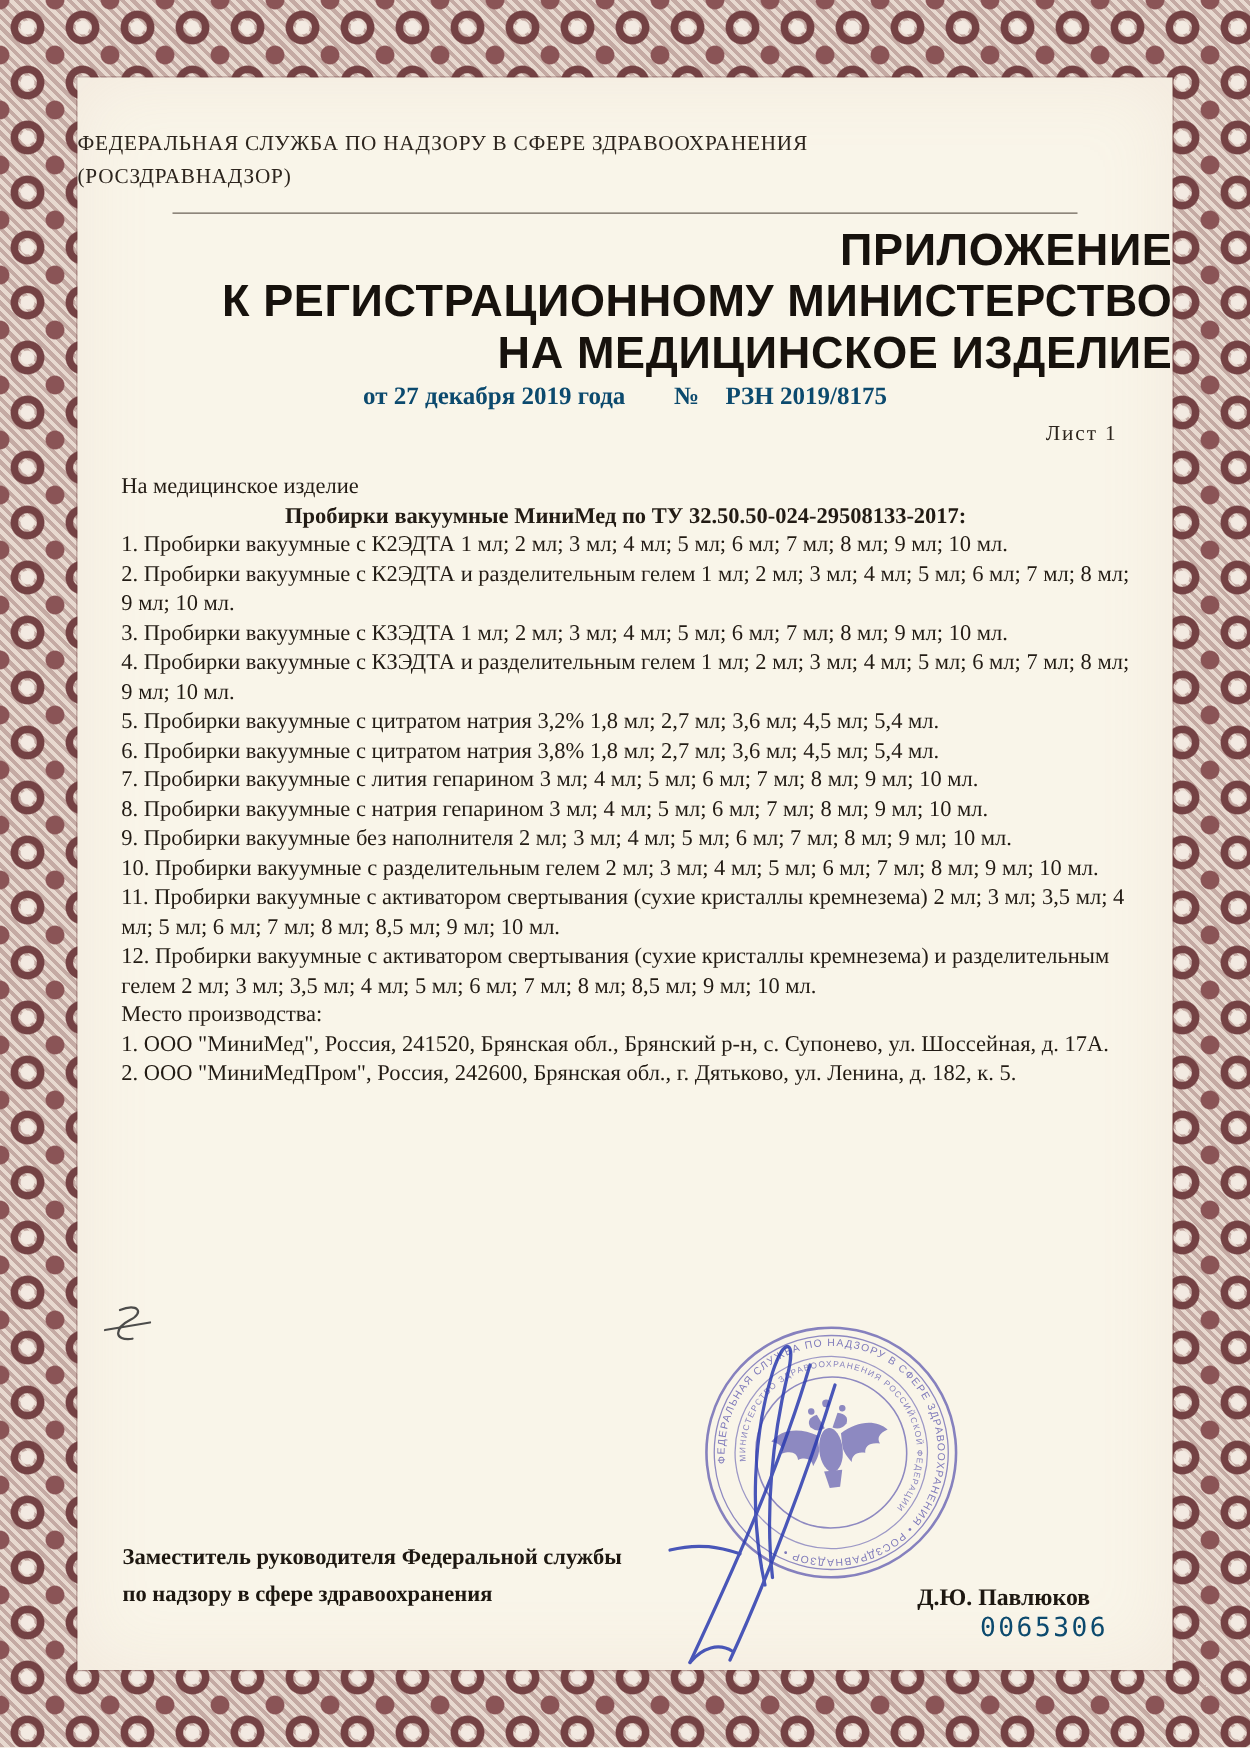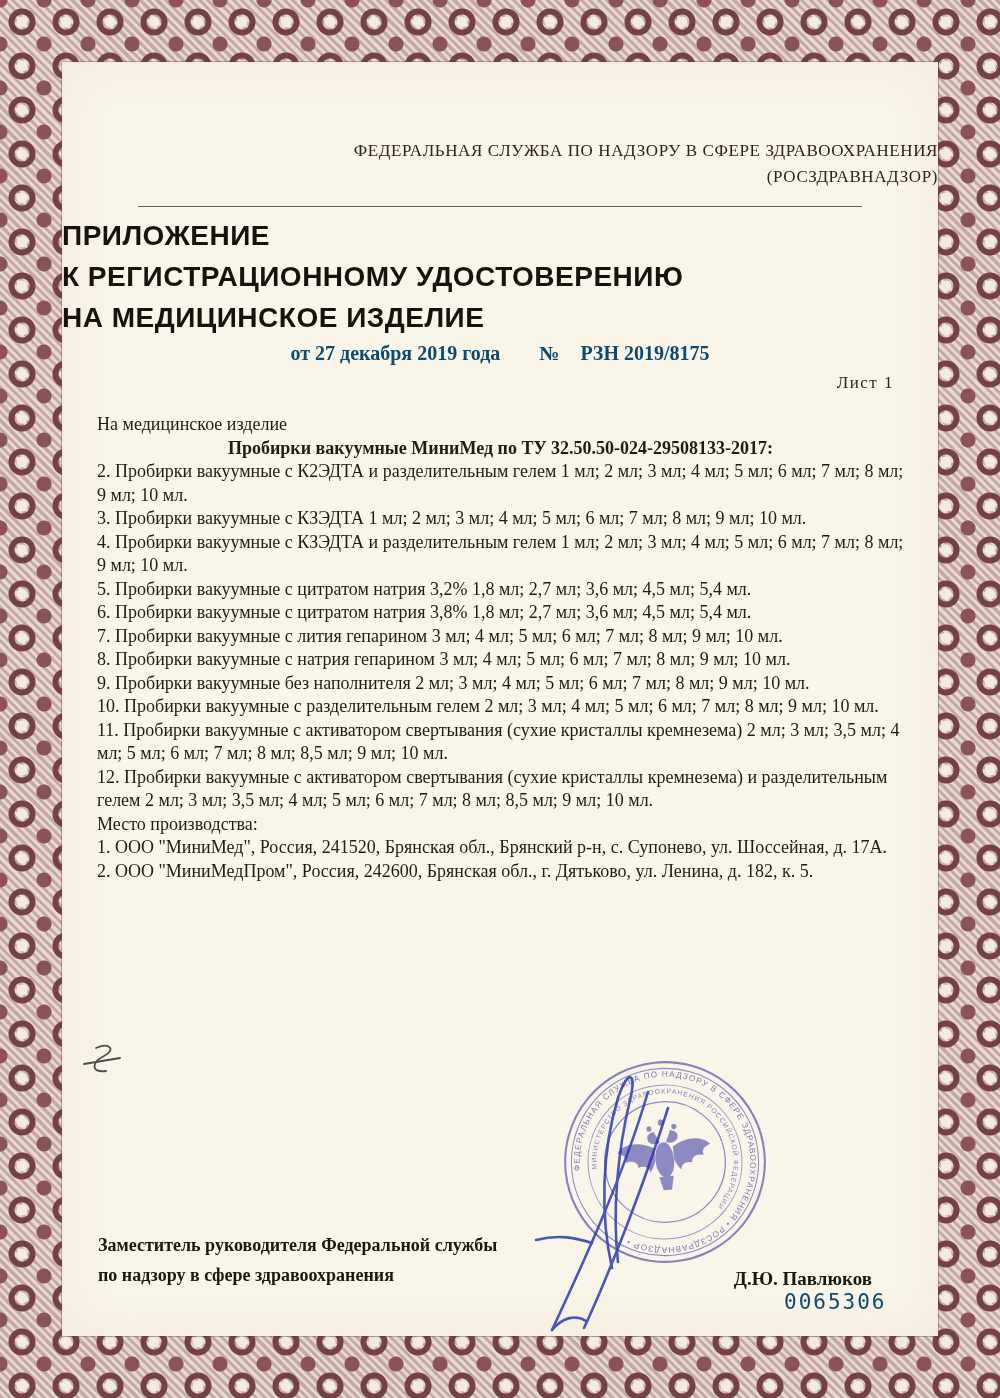--- a/index.html
+++ b/index.html
@@ -30,7 +30,7 @@
     z-index:1;
   }
 
-  .agency { margin-top:76px; text-align:right; font-size:17px; line-height:26px;
+  .agency { margin-top:40px; text-align:left; font-size:17px; line-height:26px;
             letter-spacing:.6px; color:#2c241d; }
   .rule   { width:724px; margin:16px auto 0; border-top:1.5px solid #6b6257; }
 

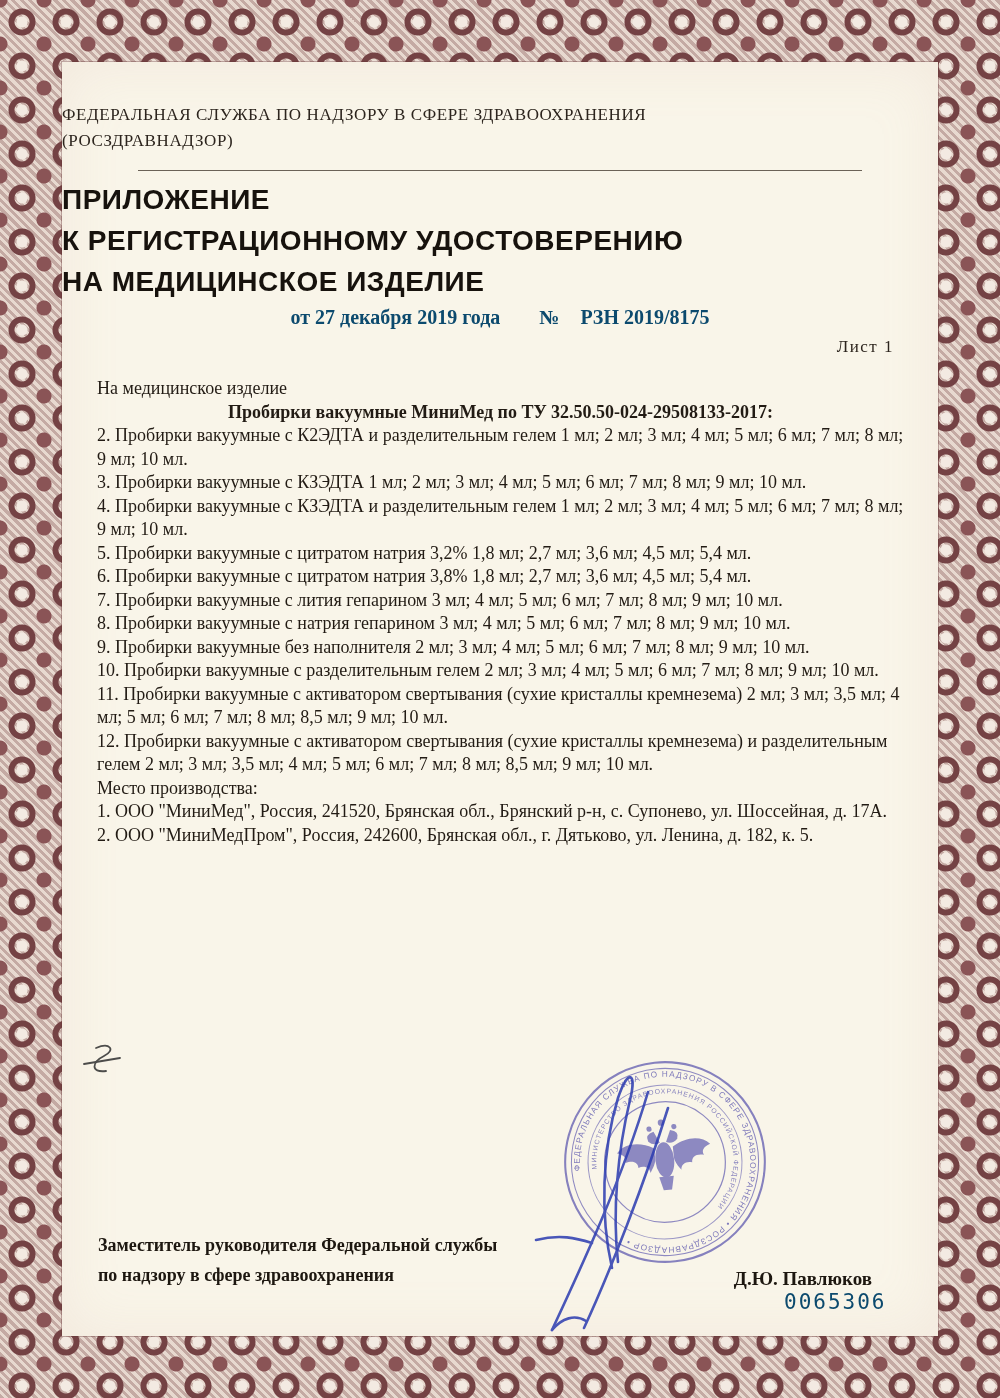--- a/index.html
+++ b/index.html
@@ -34,8 +34,8 @@
             letter-spacing:.6px; color:#2c241d; }
   .rule   { width:724px; margin:16px auto 0; border-top:1.5px solid #6b6257; }
 
-  .title  { margin-top:8px; text-align:left; font-family:"Liberation Sans", sans-serif;
-            font-weight:bold; font-size:28px; line-height:41px; color:#17120d; letter-spacing:.5px; }
+  .title  { margin-top:8px; text-align:right; font-family:"Liberation Sans", sans-serif;
+            font-weight:bold; font-size:36px; line-height:41px; color:#17120d; letter-spacing:.5px; }
 
   .meta-line { margin-top:4px; text-align:center; font-weight:bold; font-size:20px; color:#0c4a6e; }
   .meta-line .num-sign  { margin-left:34px; }

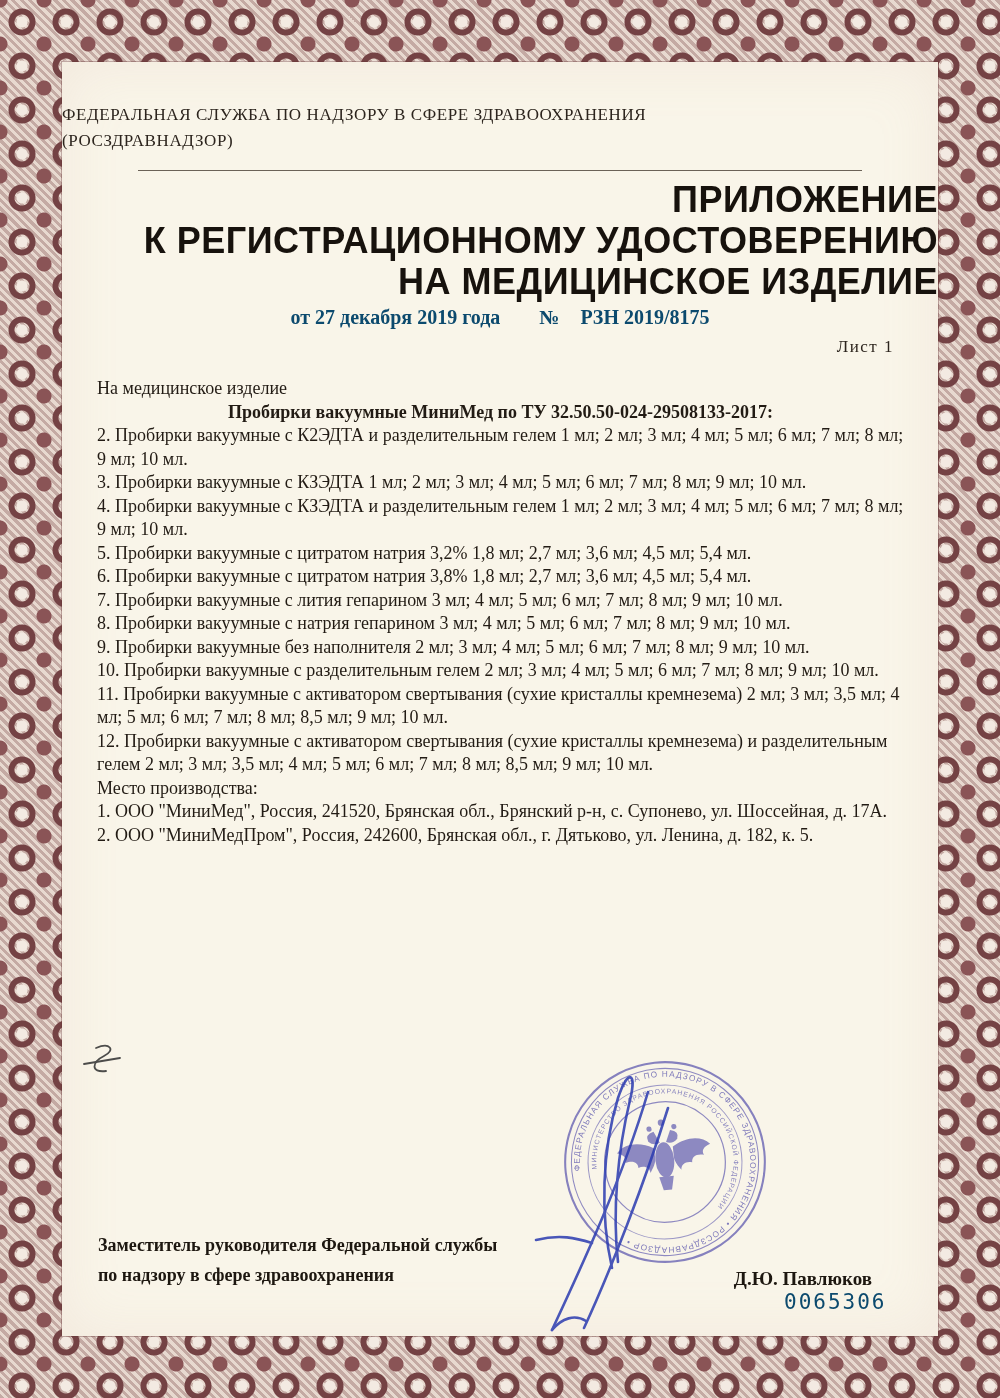--- a/index.html
+++ b/index.html
@@ -82,7 +82,7 @@
 
     <div class="title">
       <div>ПРИЛОЖЕНИЕ</div>
-      <div>К РЕГИСТРАЦИОННОМУ УДОСТОВЕРЕНИЮ</div>
+      <div>К РЕГИСТРАЦИОННОМУ МИНИСТЕРСТВО</div>
       <div>НА МЕДИЦИНСКОЕ ИЗДЕЛИЕ</div>
     </div>
 

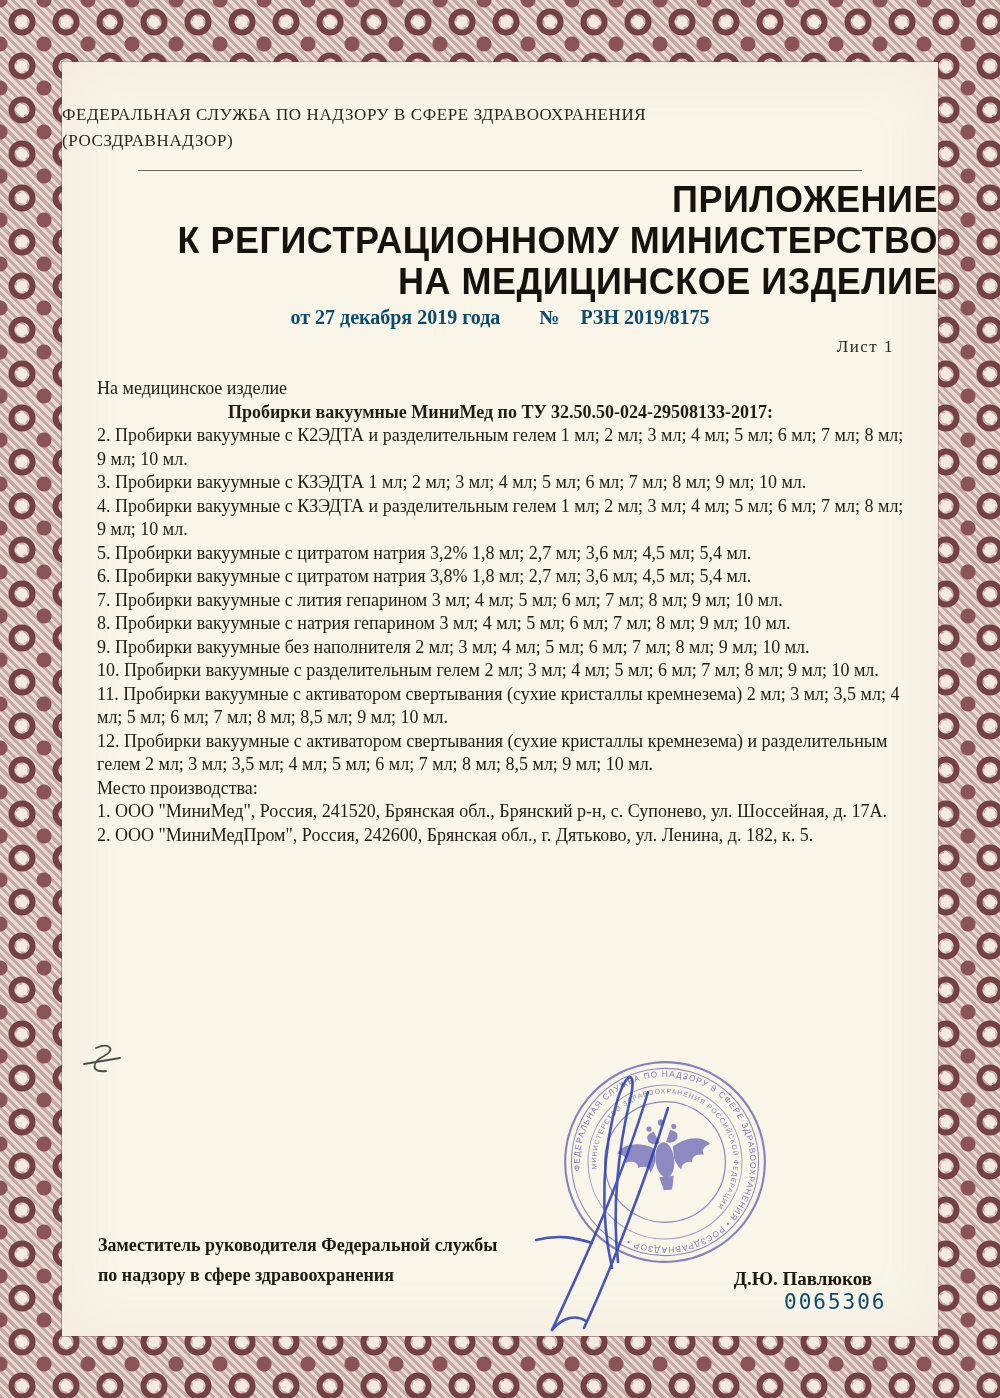--- a/index.html
+++ b/index.html
@@ -98,6 +98,7 @@
       <p>На медицинское изделие</p>
       <p class="bold">Пробирки вакуумные МиниМед по ТУ 32.50.50-024-29508133-2017:</p>
       <div>
+          <p>1. Пробирки вакуумные с К2ЭДТА 1 мл; 2 мл; 3 мл; 4 мл; 5 мл; 6 мл; 7 мл; 8 мл; 9 мл; 10 мл.</p>
           <p>2. Пробирки вакуумные с К2ЭДТА и разделительным гелем 1 мл; 2 мл; 3 мл; 4 мл; 5 мл; 6 мл; 7 мл; 8 мл; 9 мл; 10 мл.</p>
           <p>3. Пробирки вакуумные с КЗЭДТА 1 мл; 2 мл; 3 мл; 4 мл; 5 мл; 6 мл; 7 мл; 8 мл; 9 мл; 10 мл.</p>
           <p>4. Пробирки вакуумные с КЗЭДТА и разделительным гелем 1 мл; 2 мл; 3 мл; 4 мл; 5 мл; 6 мл; 7 мл; 8 мл; 9 мл; 10 мл.</p>

